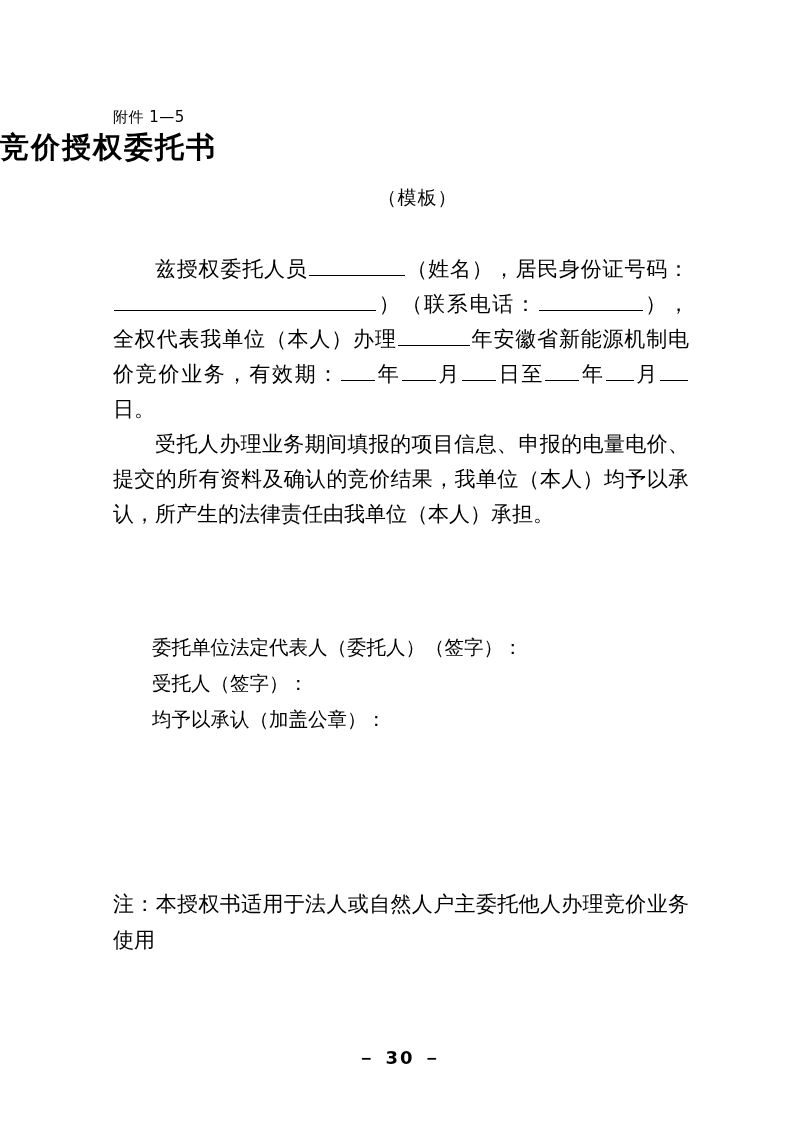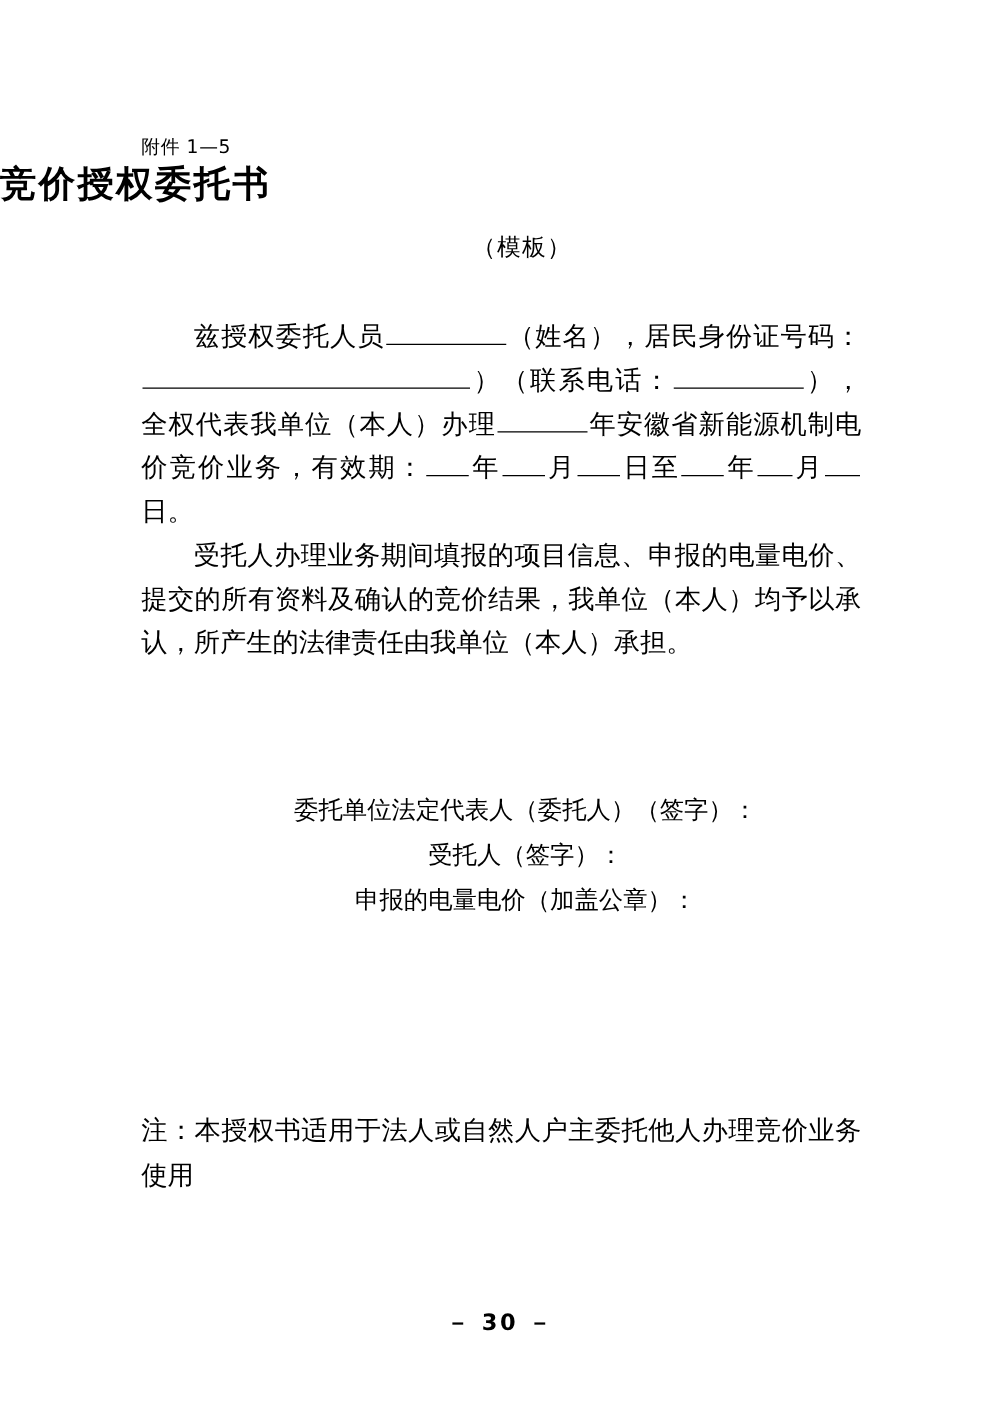--- a/index.html
+++ b/index.html
@@ -86,7 +86,6 @@
   .sign-line {
     text-indent: 2em;
     white-space: pre;
-    text-align: center;
   }
   .note-block {
     position: absolute;

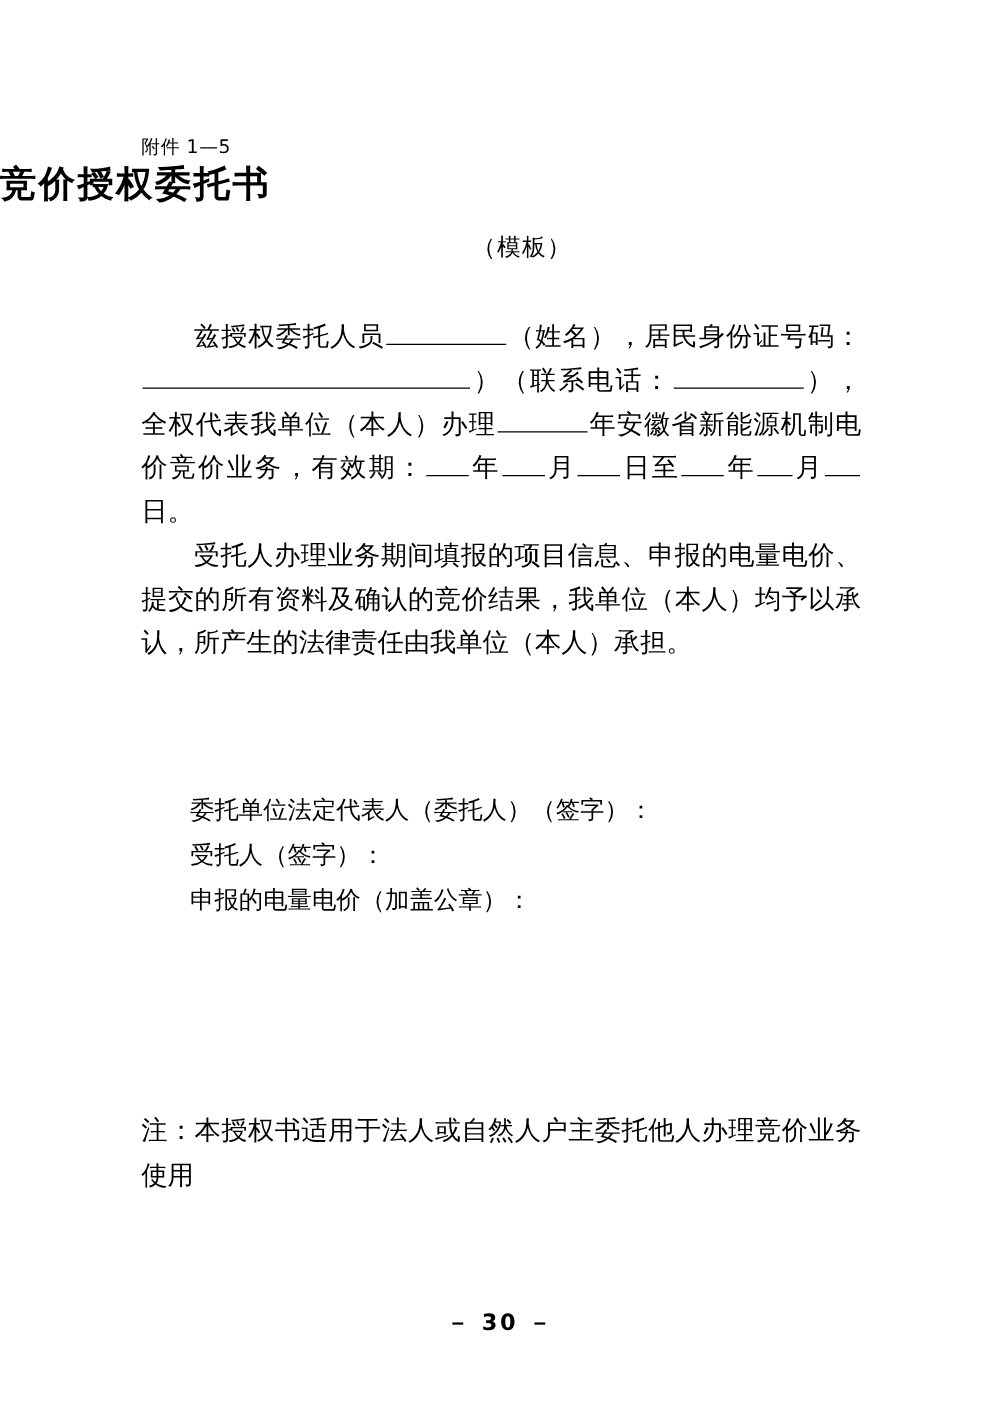--- a/index.html
+++ b/index.html
@@ -127,7 +127,7 @@
   <div class="sign-block">
     <div class="sign-line">委托单位法定代表人（委托人）（签字）：</div>
     <div class="sign-line">受托人（签字）：</div>
-    <div class="sign-line">申报的电量电价（加盖公章）：</div>
+    <div class="sign-line">均予以承认（加盖公章）：</div>
   </div>
 
   <div class="note-block">注：本授权书适用于法人或自然人户主委托他人办理竞价业务使用</div>

